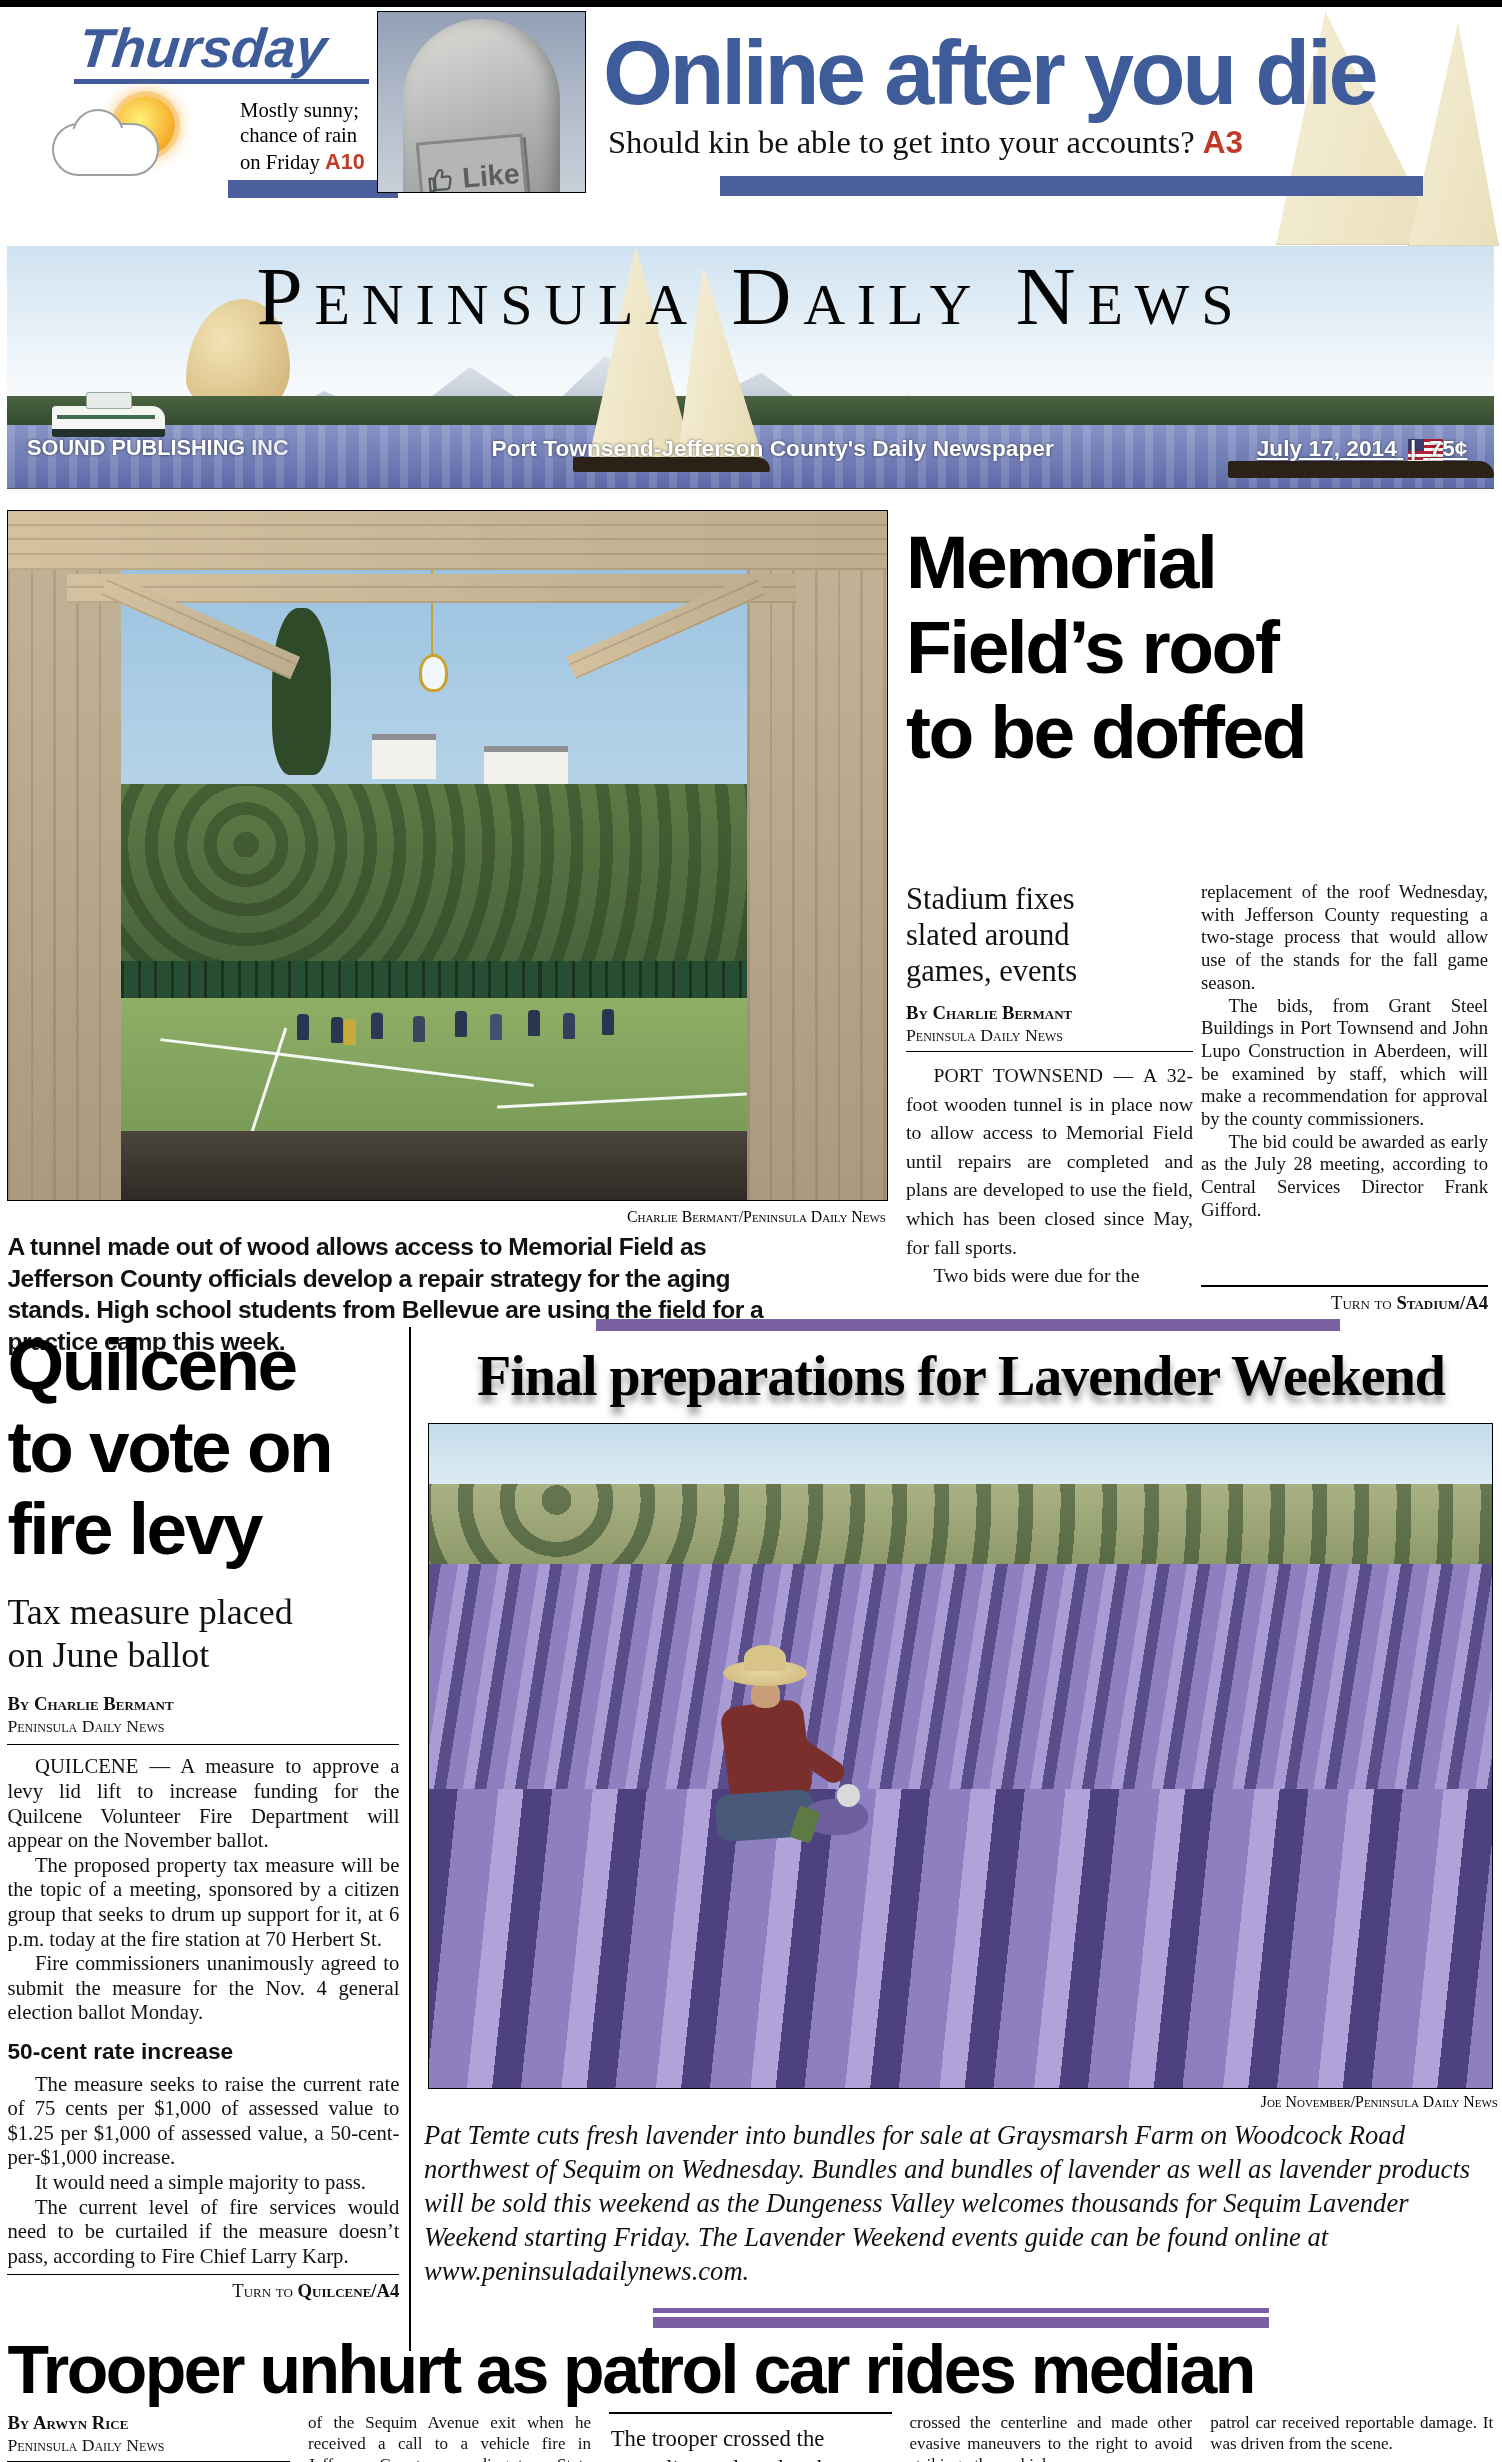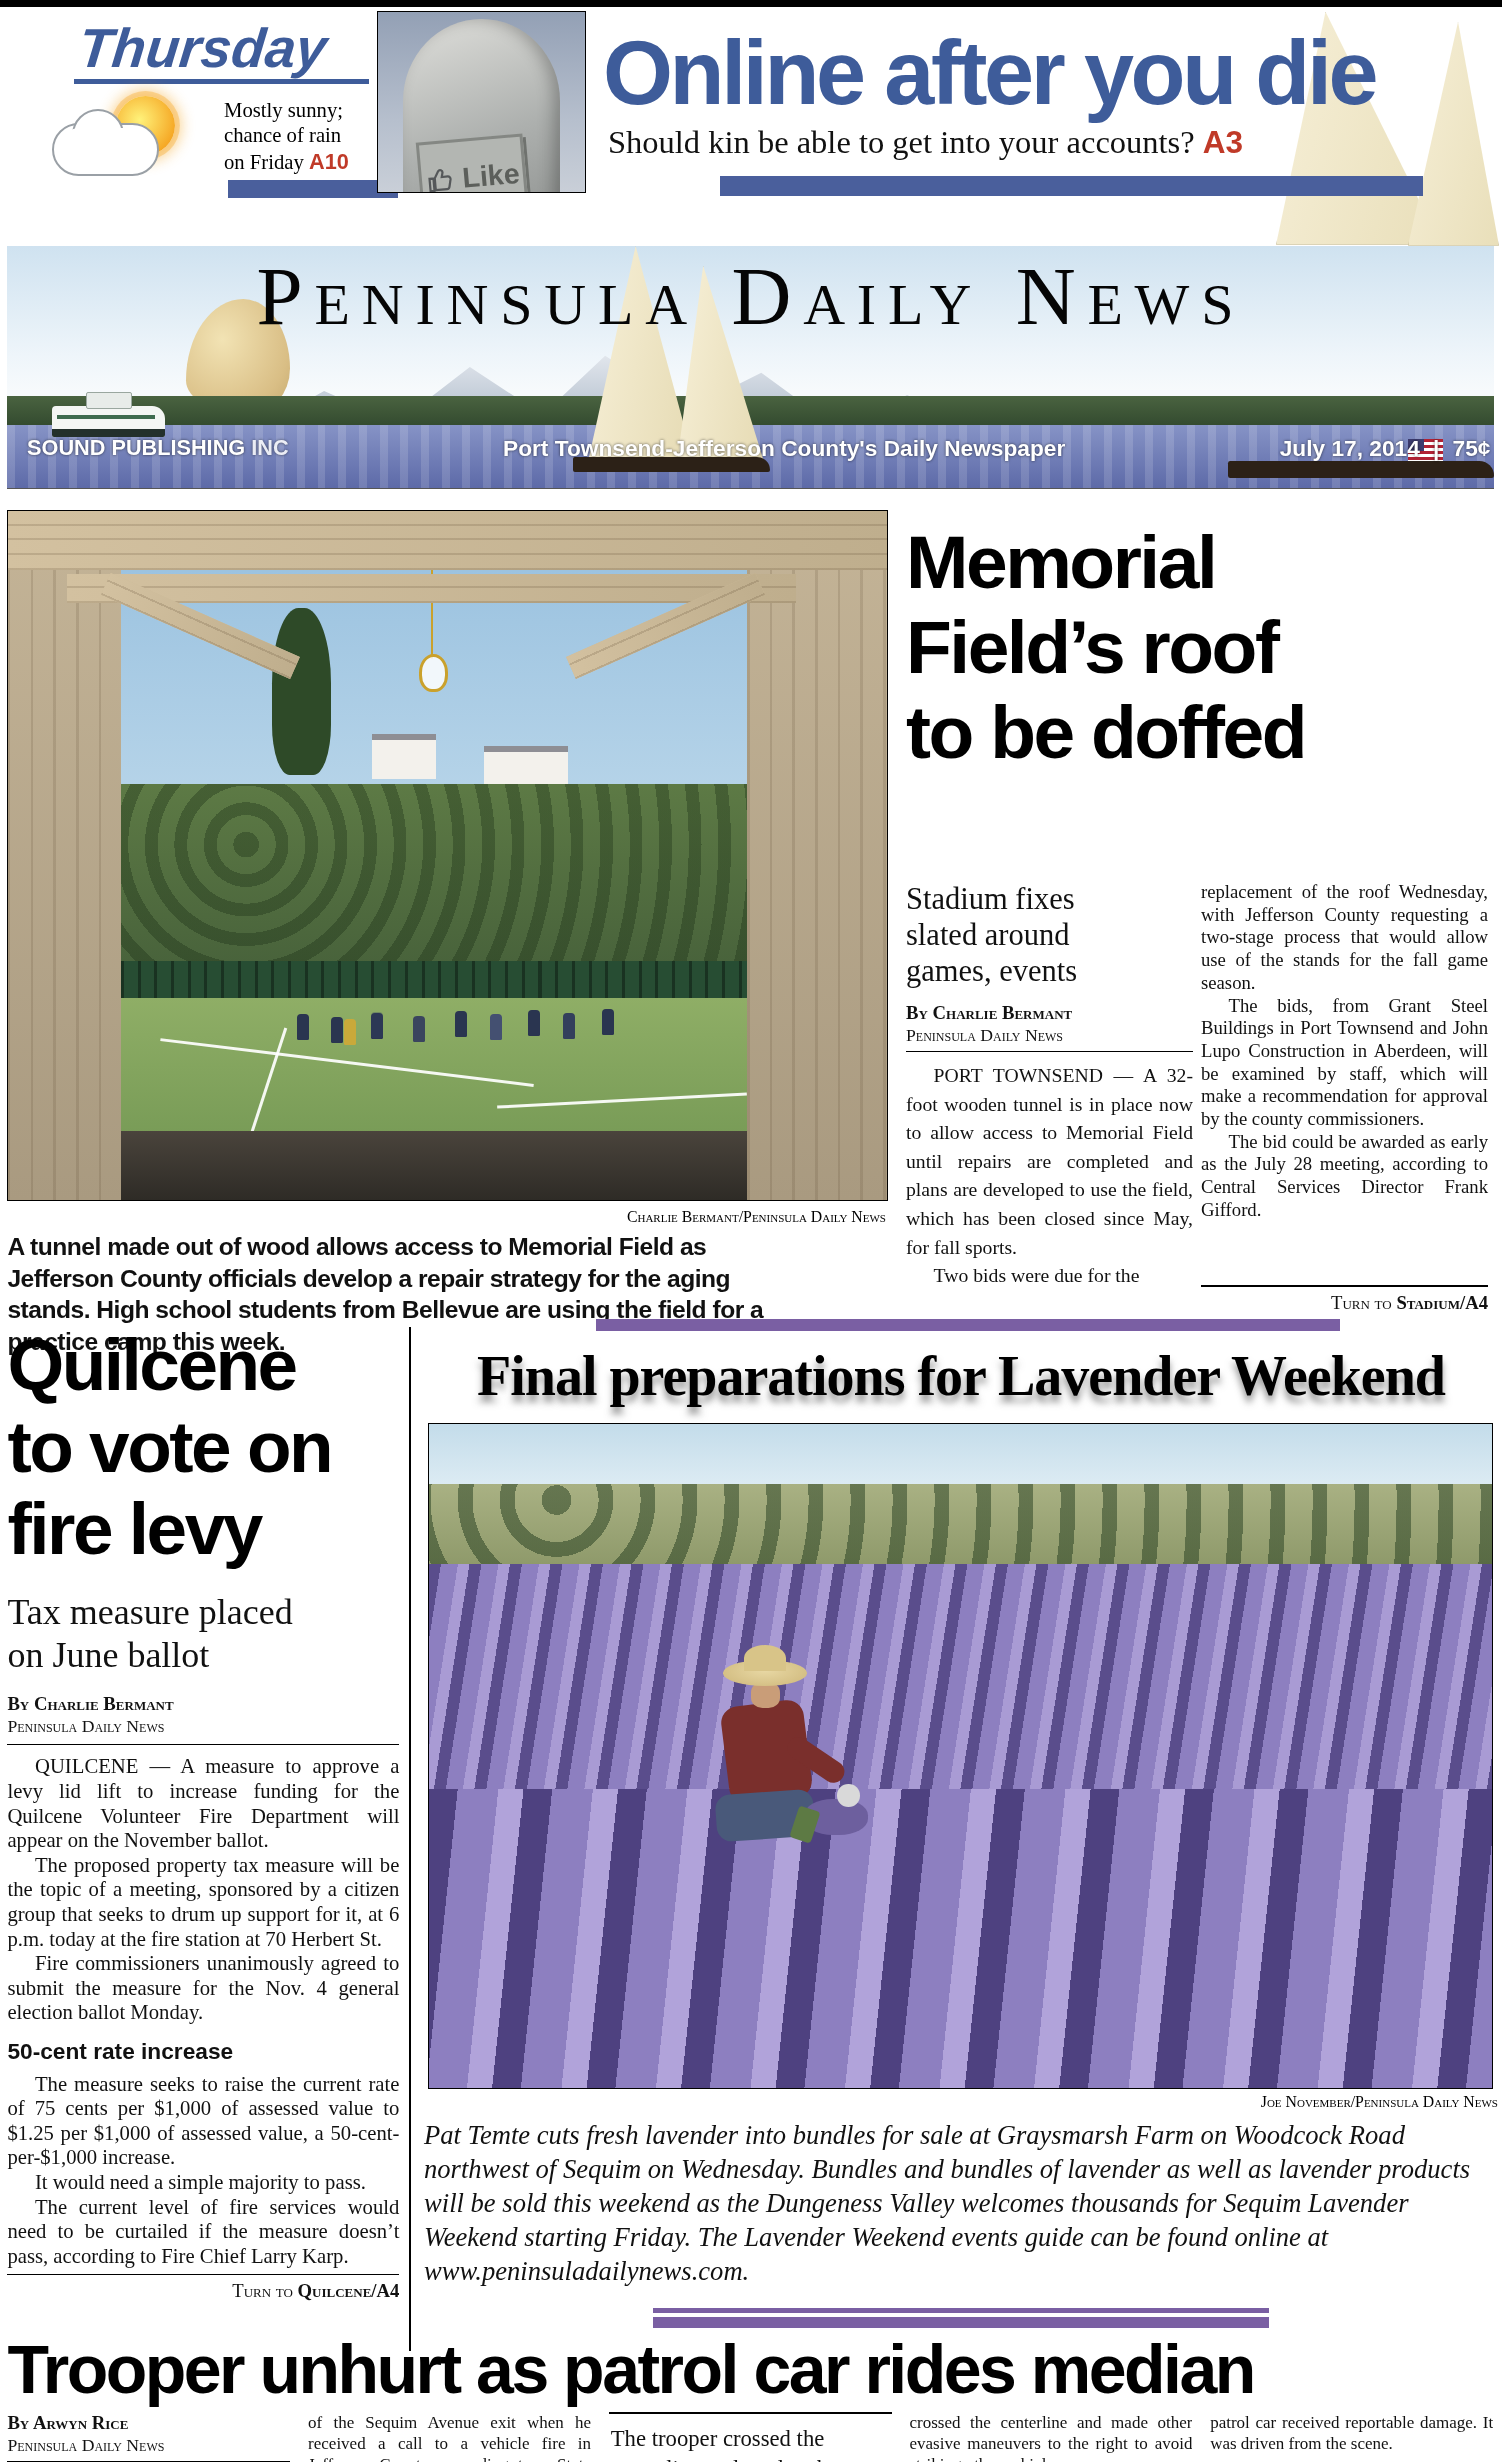--- a/index.html
+++ b/index.html
@@ -14,7 +14,7 @@
   .topbar{left:0;top:0;width:1502px;height:6.9px;background:#000;}
   .thursday{font:italic 900 55px "Liberation Sans",sans-serif;color:#3e5c9a;transform:skewX(-6deg);}
   .th-underline{background:#3e5c9a;height:4.9px;}
-  .wx-text{font:20.7px/25.6px "Liberation Serif",serif;color:#000;}
+  .wx-text{font:20.7px/25.6px "Liberation Serif",serif;color:#000;margin-left:16px;}
   .wx-page{font:bold 21.7px "Liberation Sans",sans-serif;color:#c03a28;}
   .bluebar{background:#4a5f9c;}
   .online-title{font:bold 90px/90px "Liberation Sans",sans-serif;letter-spacing:-3.4px;color:#3e5c9a;white-space:nowrap;}

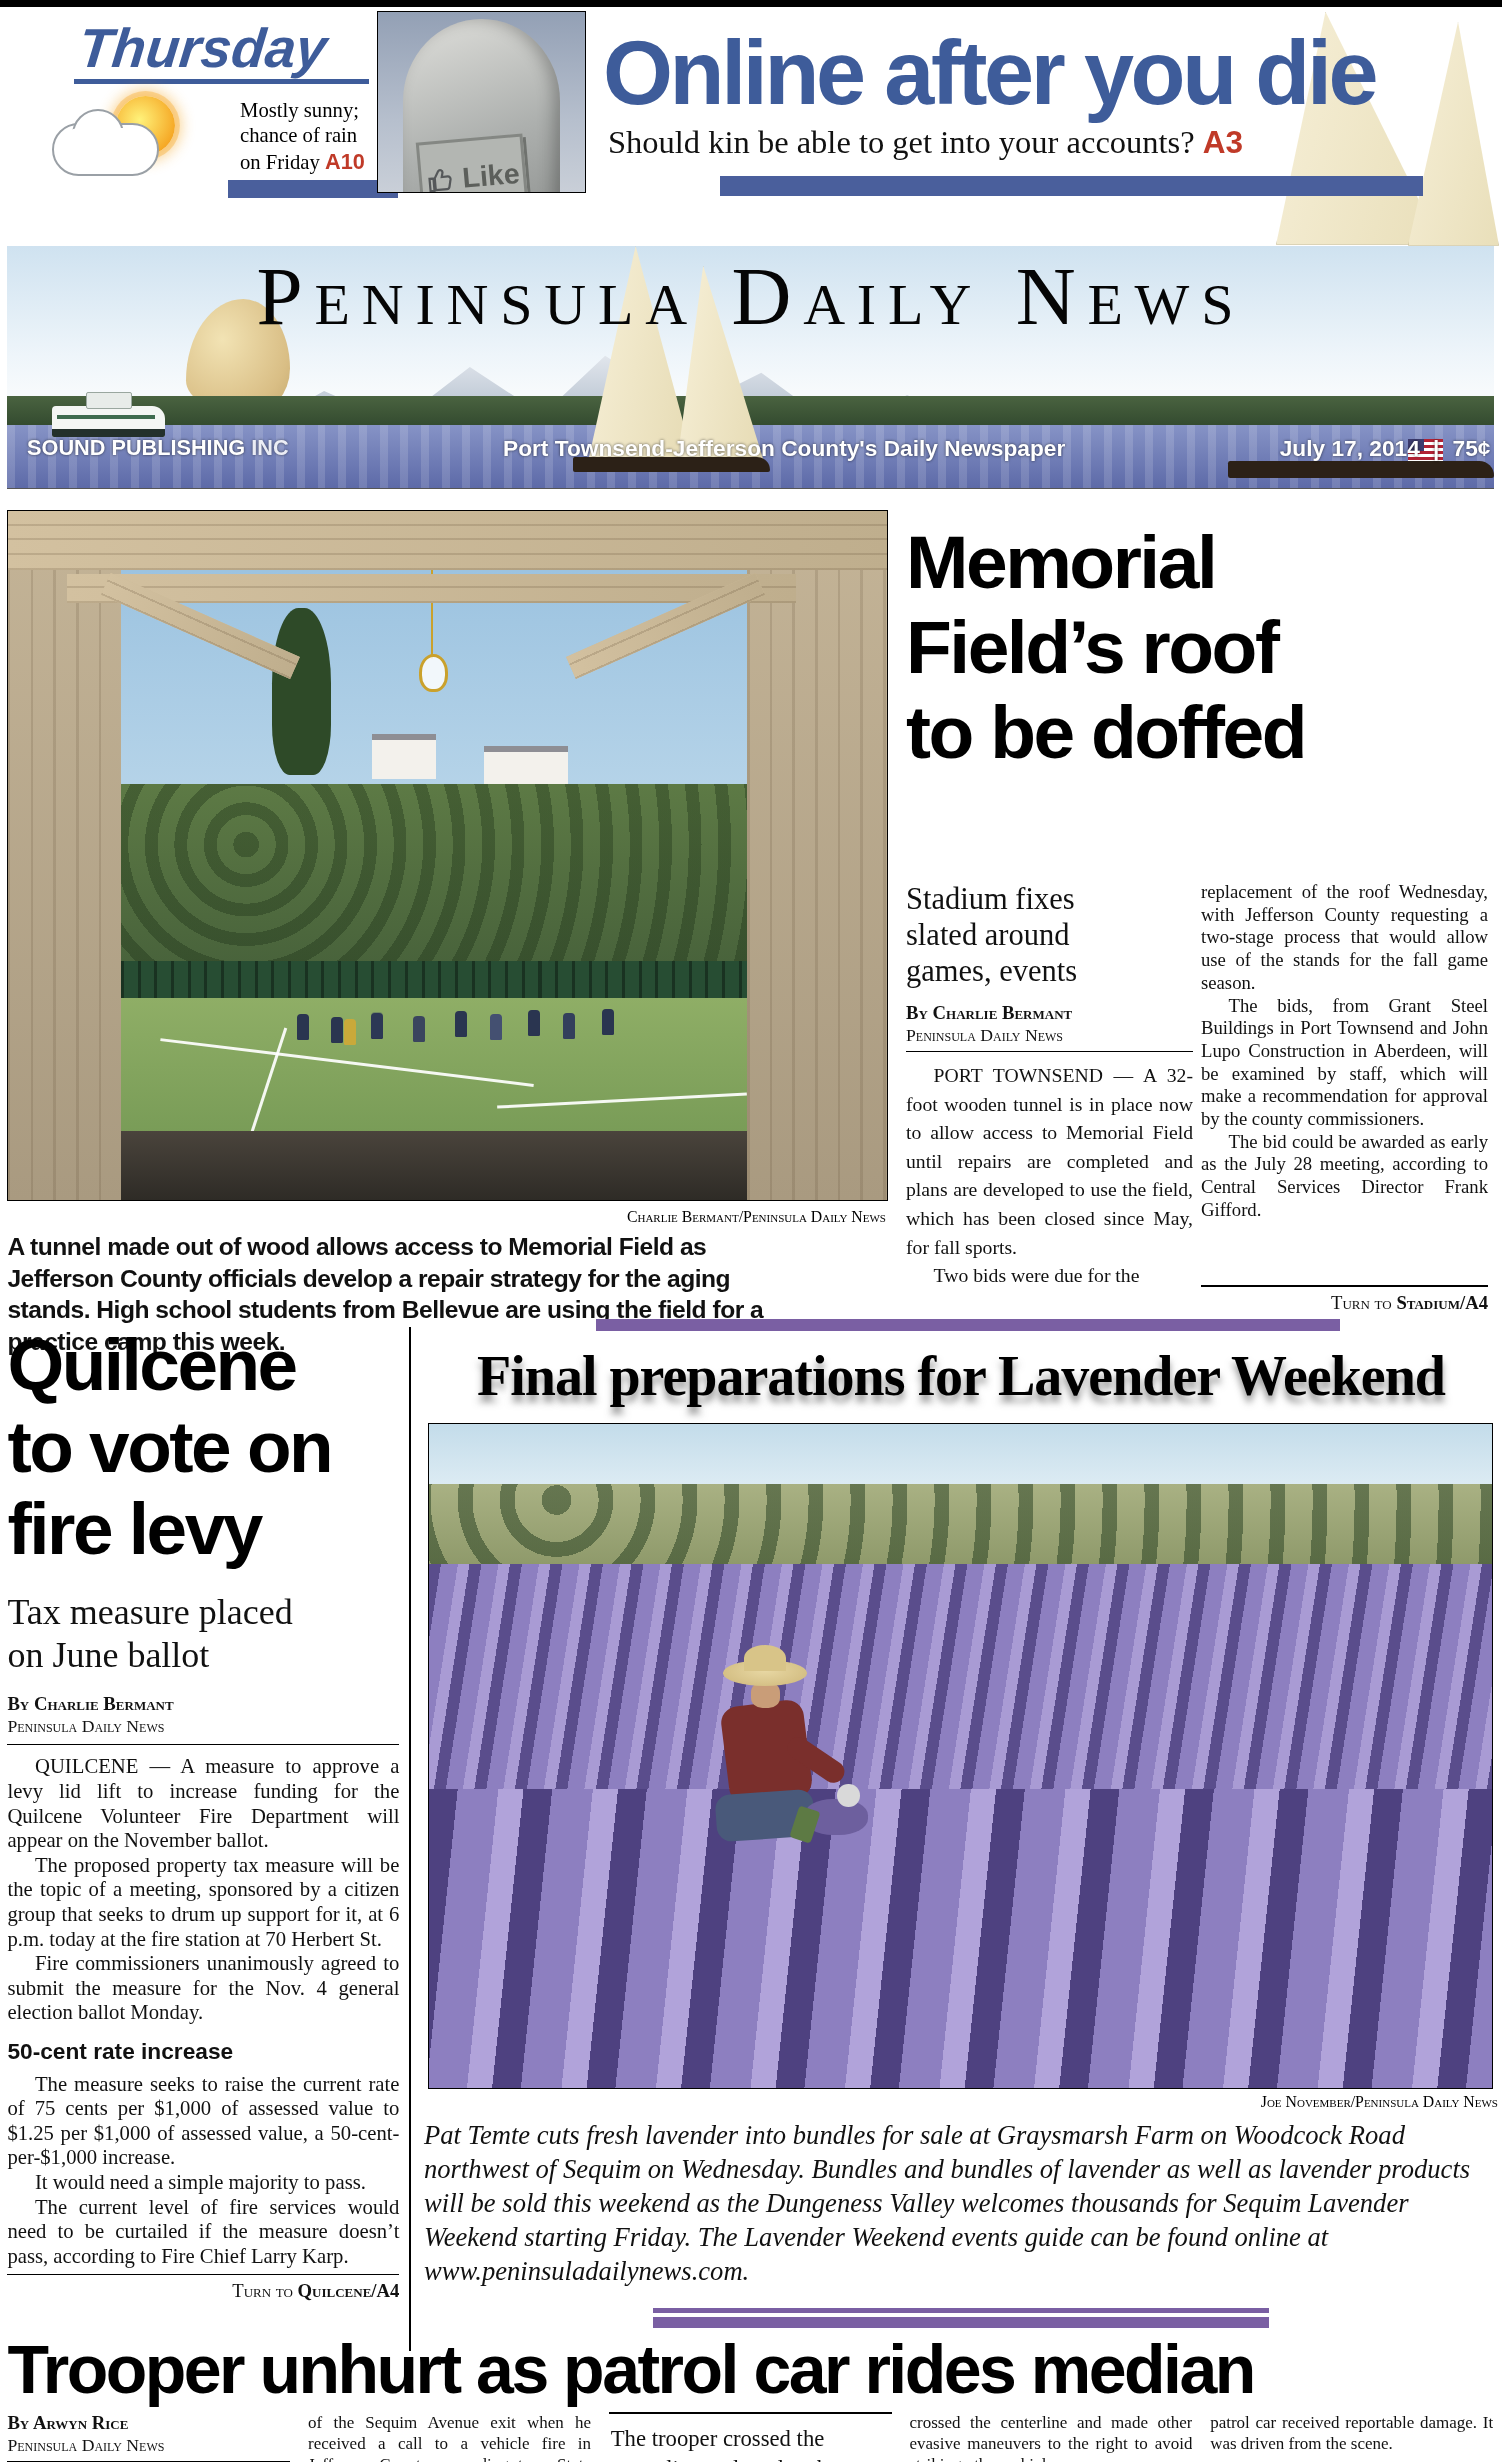--- a/index.html
+++ b/index.html
@@ -198,7 +198,7 @@
         <span>SOUND PUBLISHING</span><span style="font-weight:700;opacity:.85;"> INC</span>
       </span>
       <span class="sans" style="flex:1;text-align:center;font-size:22.7px;font-weight:bold;">Port Townsend-Jefferson County's Daily Newspaper</span>
-      <span class="sans" style="margin-right:4px;font-size:22.7px;font-weight:bold;">
+      <span class="sans" style="margin-right:27px;font-size:22.7px;font-weight:bold;text-decoration:underline;">
         <span>July 17, 2014</span>
         <span style="padding:0 6.9px;">|</span>
         <span>75¢</span>

